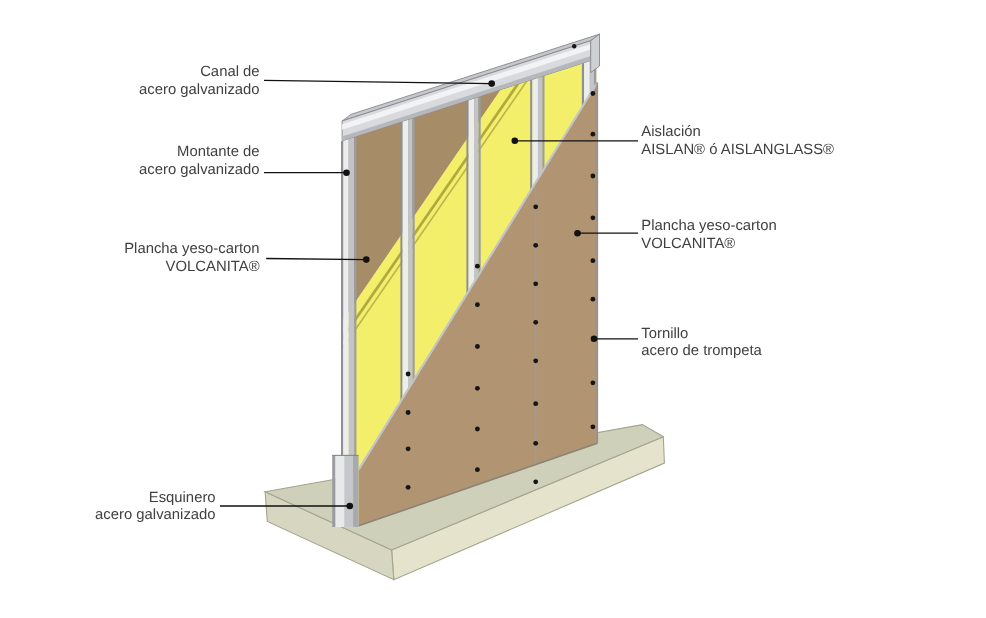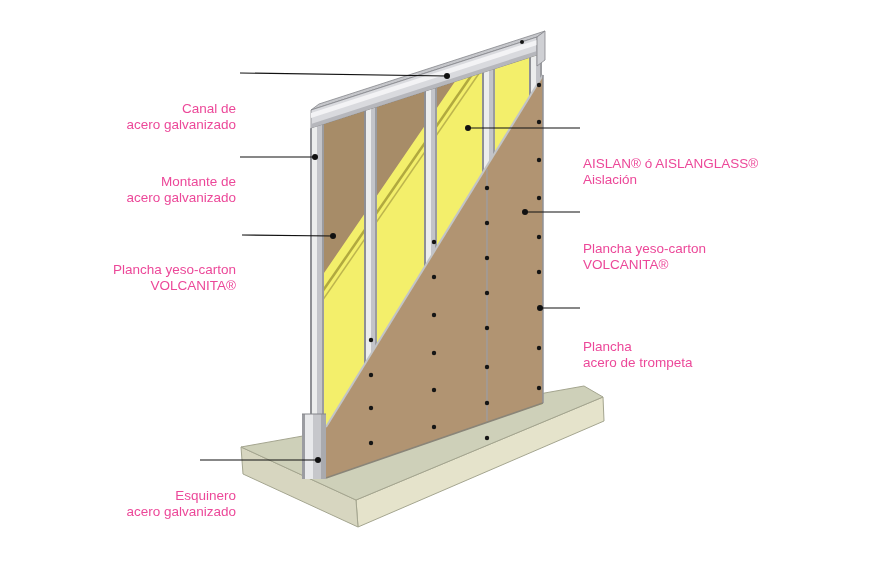--- a/index.html
+++ b/index.html
@@ -6,7 +6,7 @@
   .stage{position:relative;width:896px;height:562px;background:#ffffff;overflow:hidden;
          font-family:"Liberation Sans", sans-serif;}
   .stage svg{position:absolute;left:0;top:0;}
-  .label{position:absolute;font-size:13.5px;line-height:16px;color:#ec4899;white-space:nowrap;margin-top:44px;}
+  .label{position:absolute;font-size:13.5px;line-height:16px;color:#404040;white-space:nowrap;}
   .label.right-al{text-align:right;}
   .label span{display:block;}
 </style>

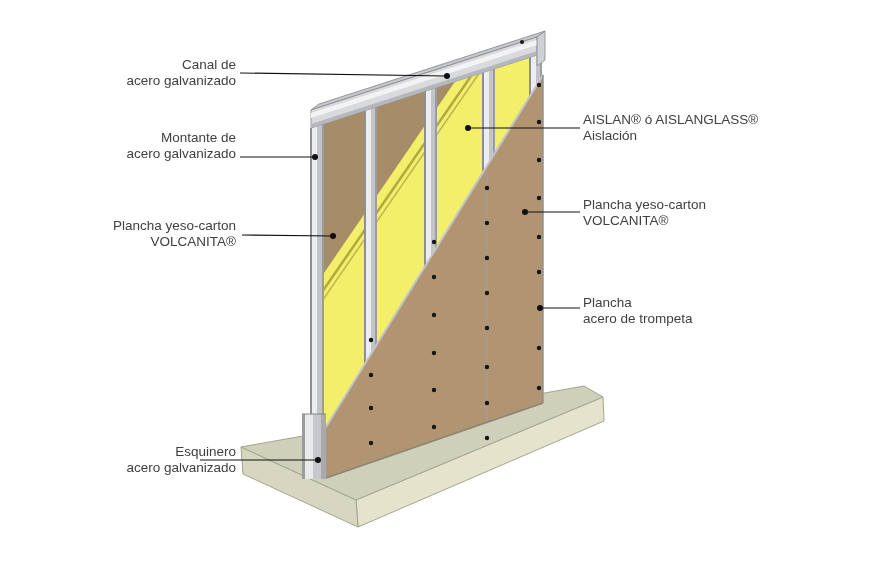--- a/index.html
+++ b/index.html
@@ -186,8 +186,8 @@
 </div>
 
 <div class="label" style="left:583px;top:112px">
+  <span>Aislación</span>
   <span>AISLAN® ó AISLANGLASS®</span>
-  <span>Aislación</span>
 </div>
 
 <div class="label" style="left:583px;top:197px">

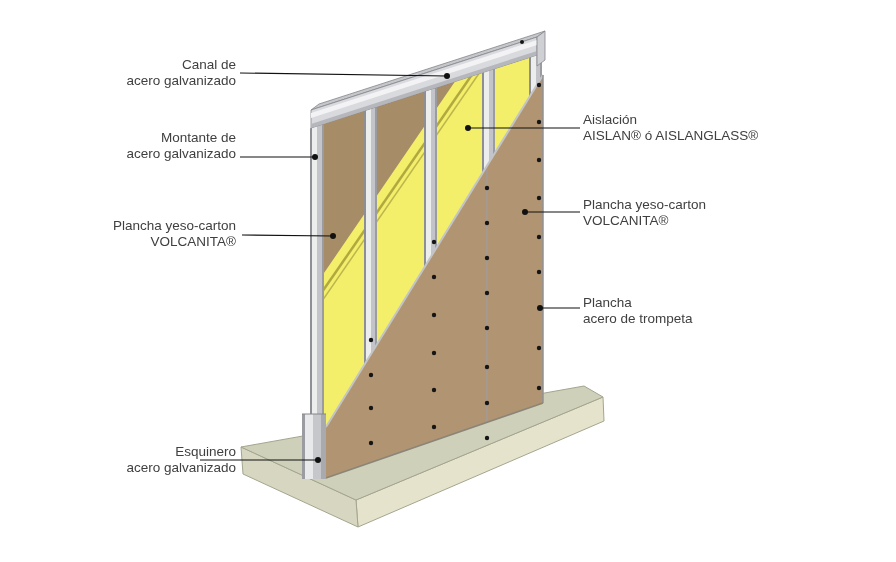--- a/index.html
+++ b/index.html
@@ -196,7 +196,7 @@
 </div>
 
 <div class="label" style="left:583px;top:295px">
-  <span>Plancha</span>
+  <span>Tornillo</span>
   <span>acero de trompeta</span>
 </div>
 

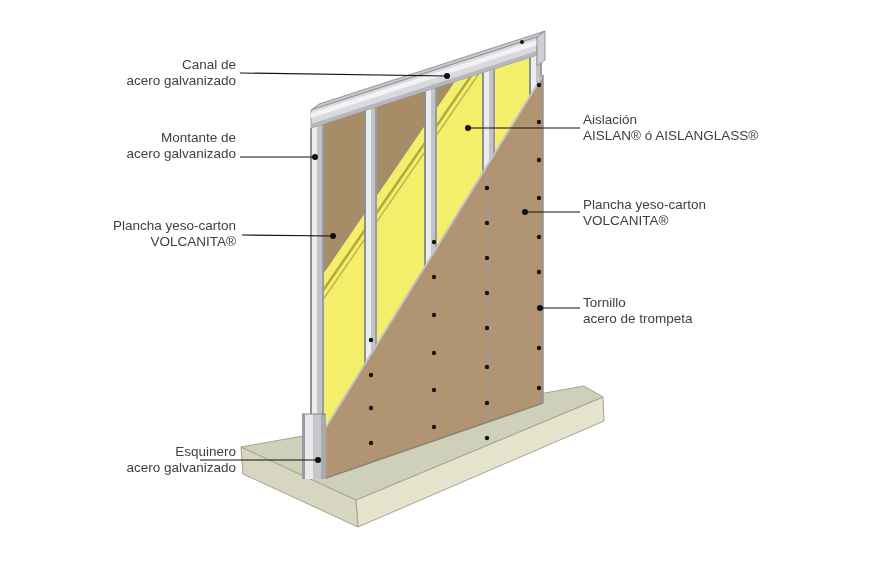--- a/index.html
+++ b/index.html
@@ -180,7 +180,7 @@
   <span>VOLCANITA®</span>
 </div>
 
-<div class="label right-al" style="right:660px;top:444px">
+<div class="label right-al" style="right:700px;top:444px">
   <span>Esquinero</span>
   <span>acero galvanizado</span>
 </div>

